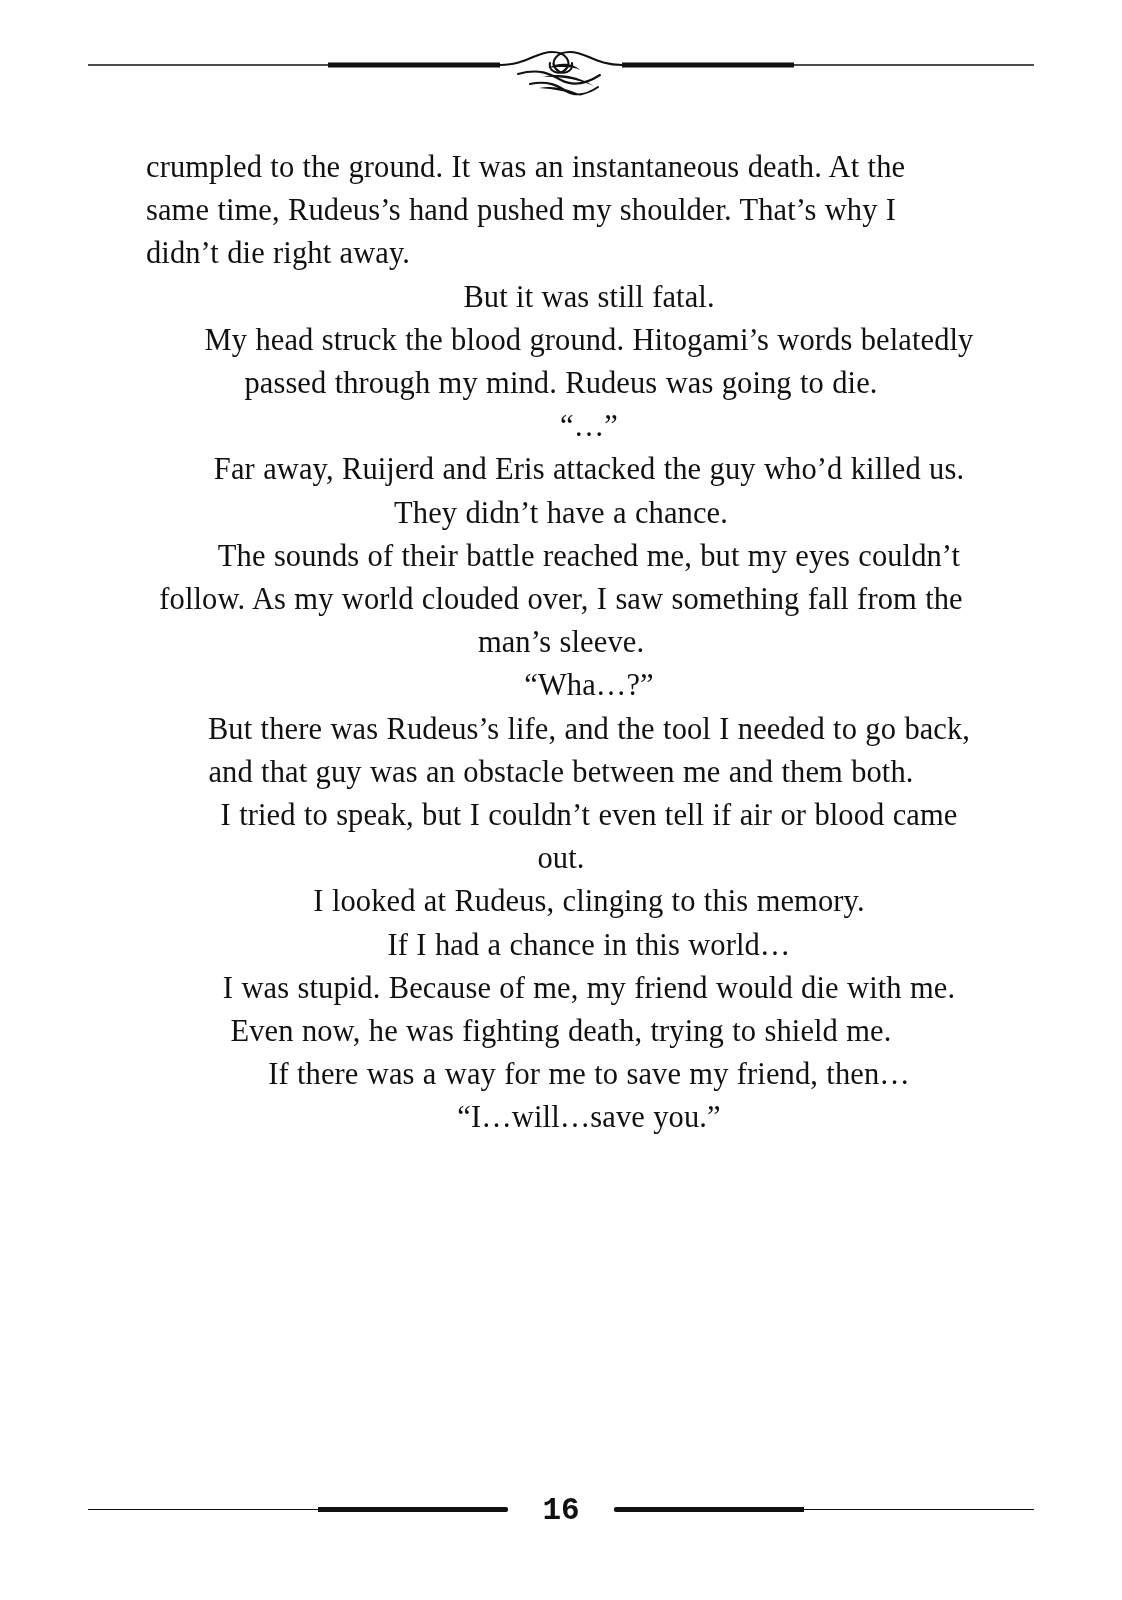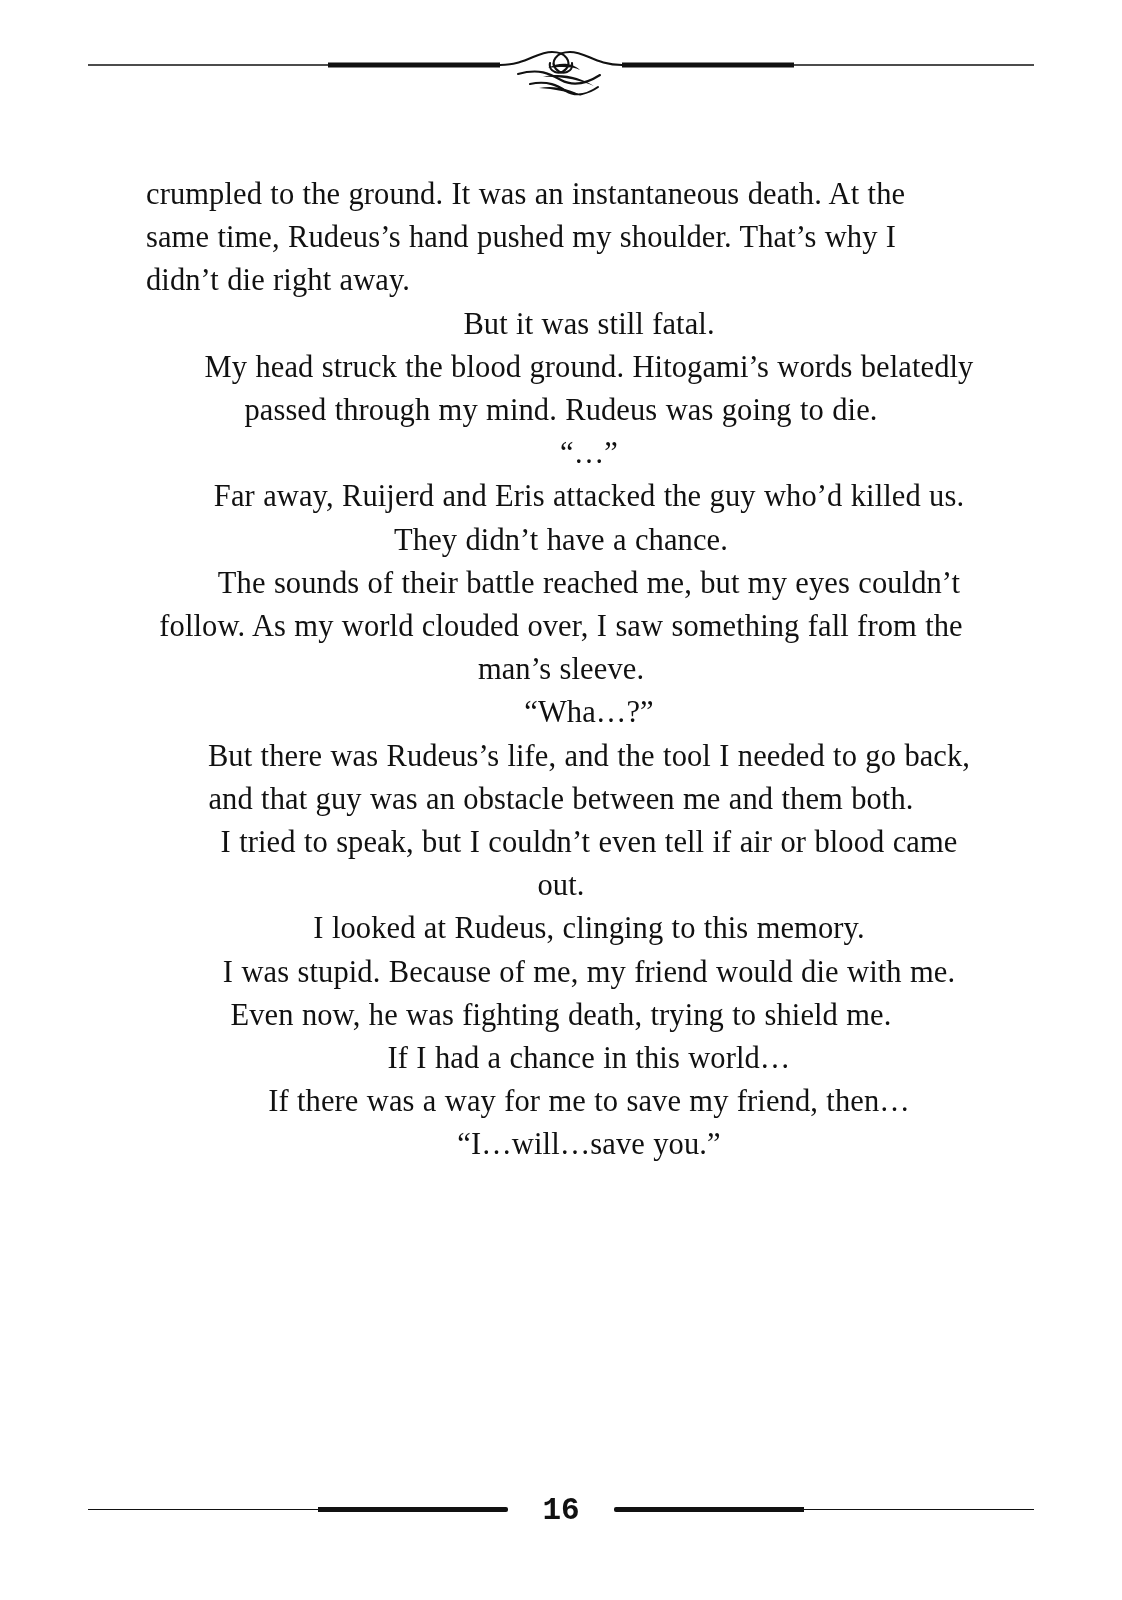--- a/index.html
+++ b/index.html
@@ -44,7 +44,6 @@
     top: 146px;
     left: 146px;
     width: 830px;
-    margin-top: 27px;
   }
   .para {
     font-size: 30.5px;

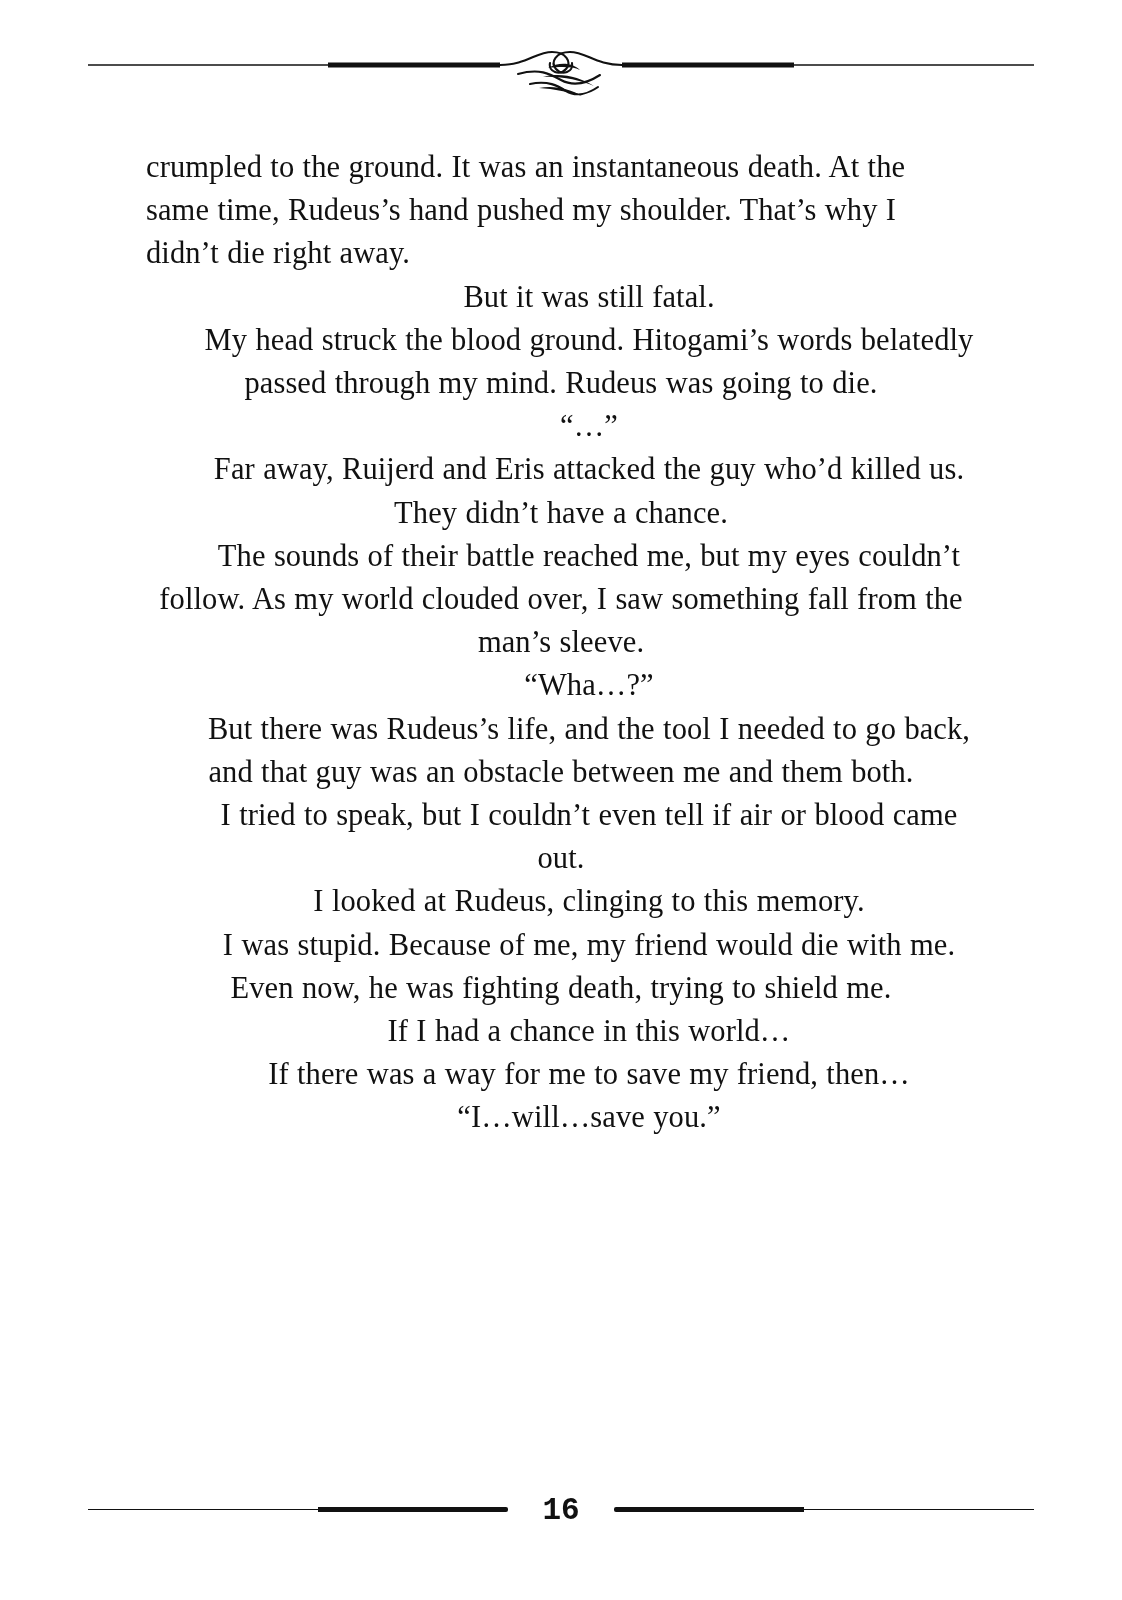--- a/index.html
+++ b/index.html
@@ -149,8 +149,8 @@
     <p class="para indent">But there was Rudeus’s life, and the tool I needed to go back, and that guy was an obstacle between me and them both.</p>
     <p class="para indent">I tried to speak, but I couldn’t even tell if air or blood came out.</p>
     <p class="para indent">I looked at Rudeus, clinging to this memory.</p>
+    <p class="para indent">If I had a chance in this world…</p>
     <p class="para indent">I was stupid. Because of me, my friend would die with me. Even now, he was fighting death, trying to shield me.</p>
-    <p class="para indent">If I had a chance in this world…</p>
     <p class="para indent">If there was a way for me to save my friend, then…</p>
     <p class="para indent">“I…will…save you.”</p>
   </div>

